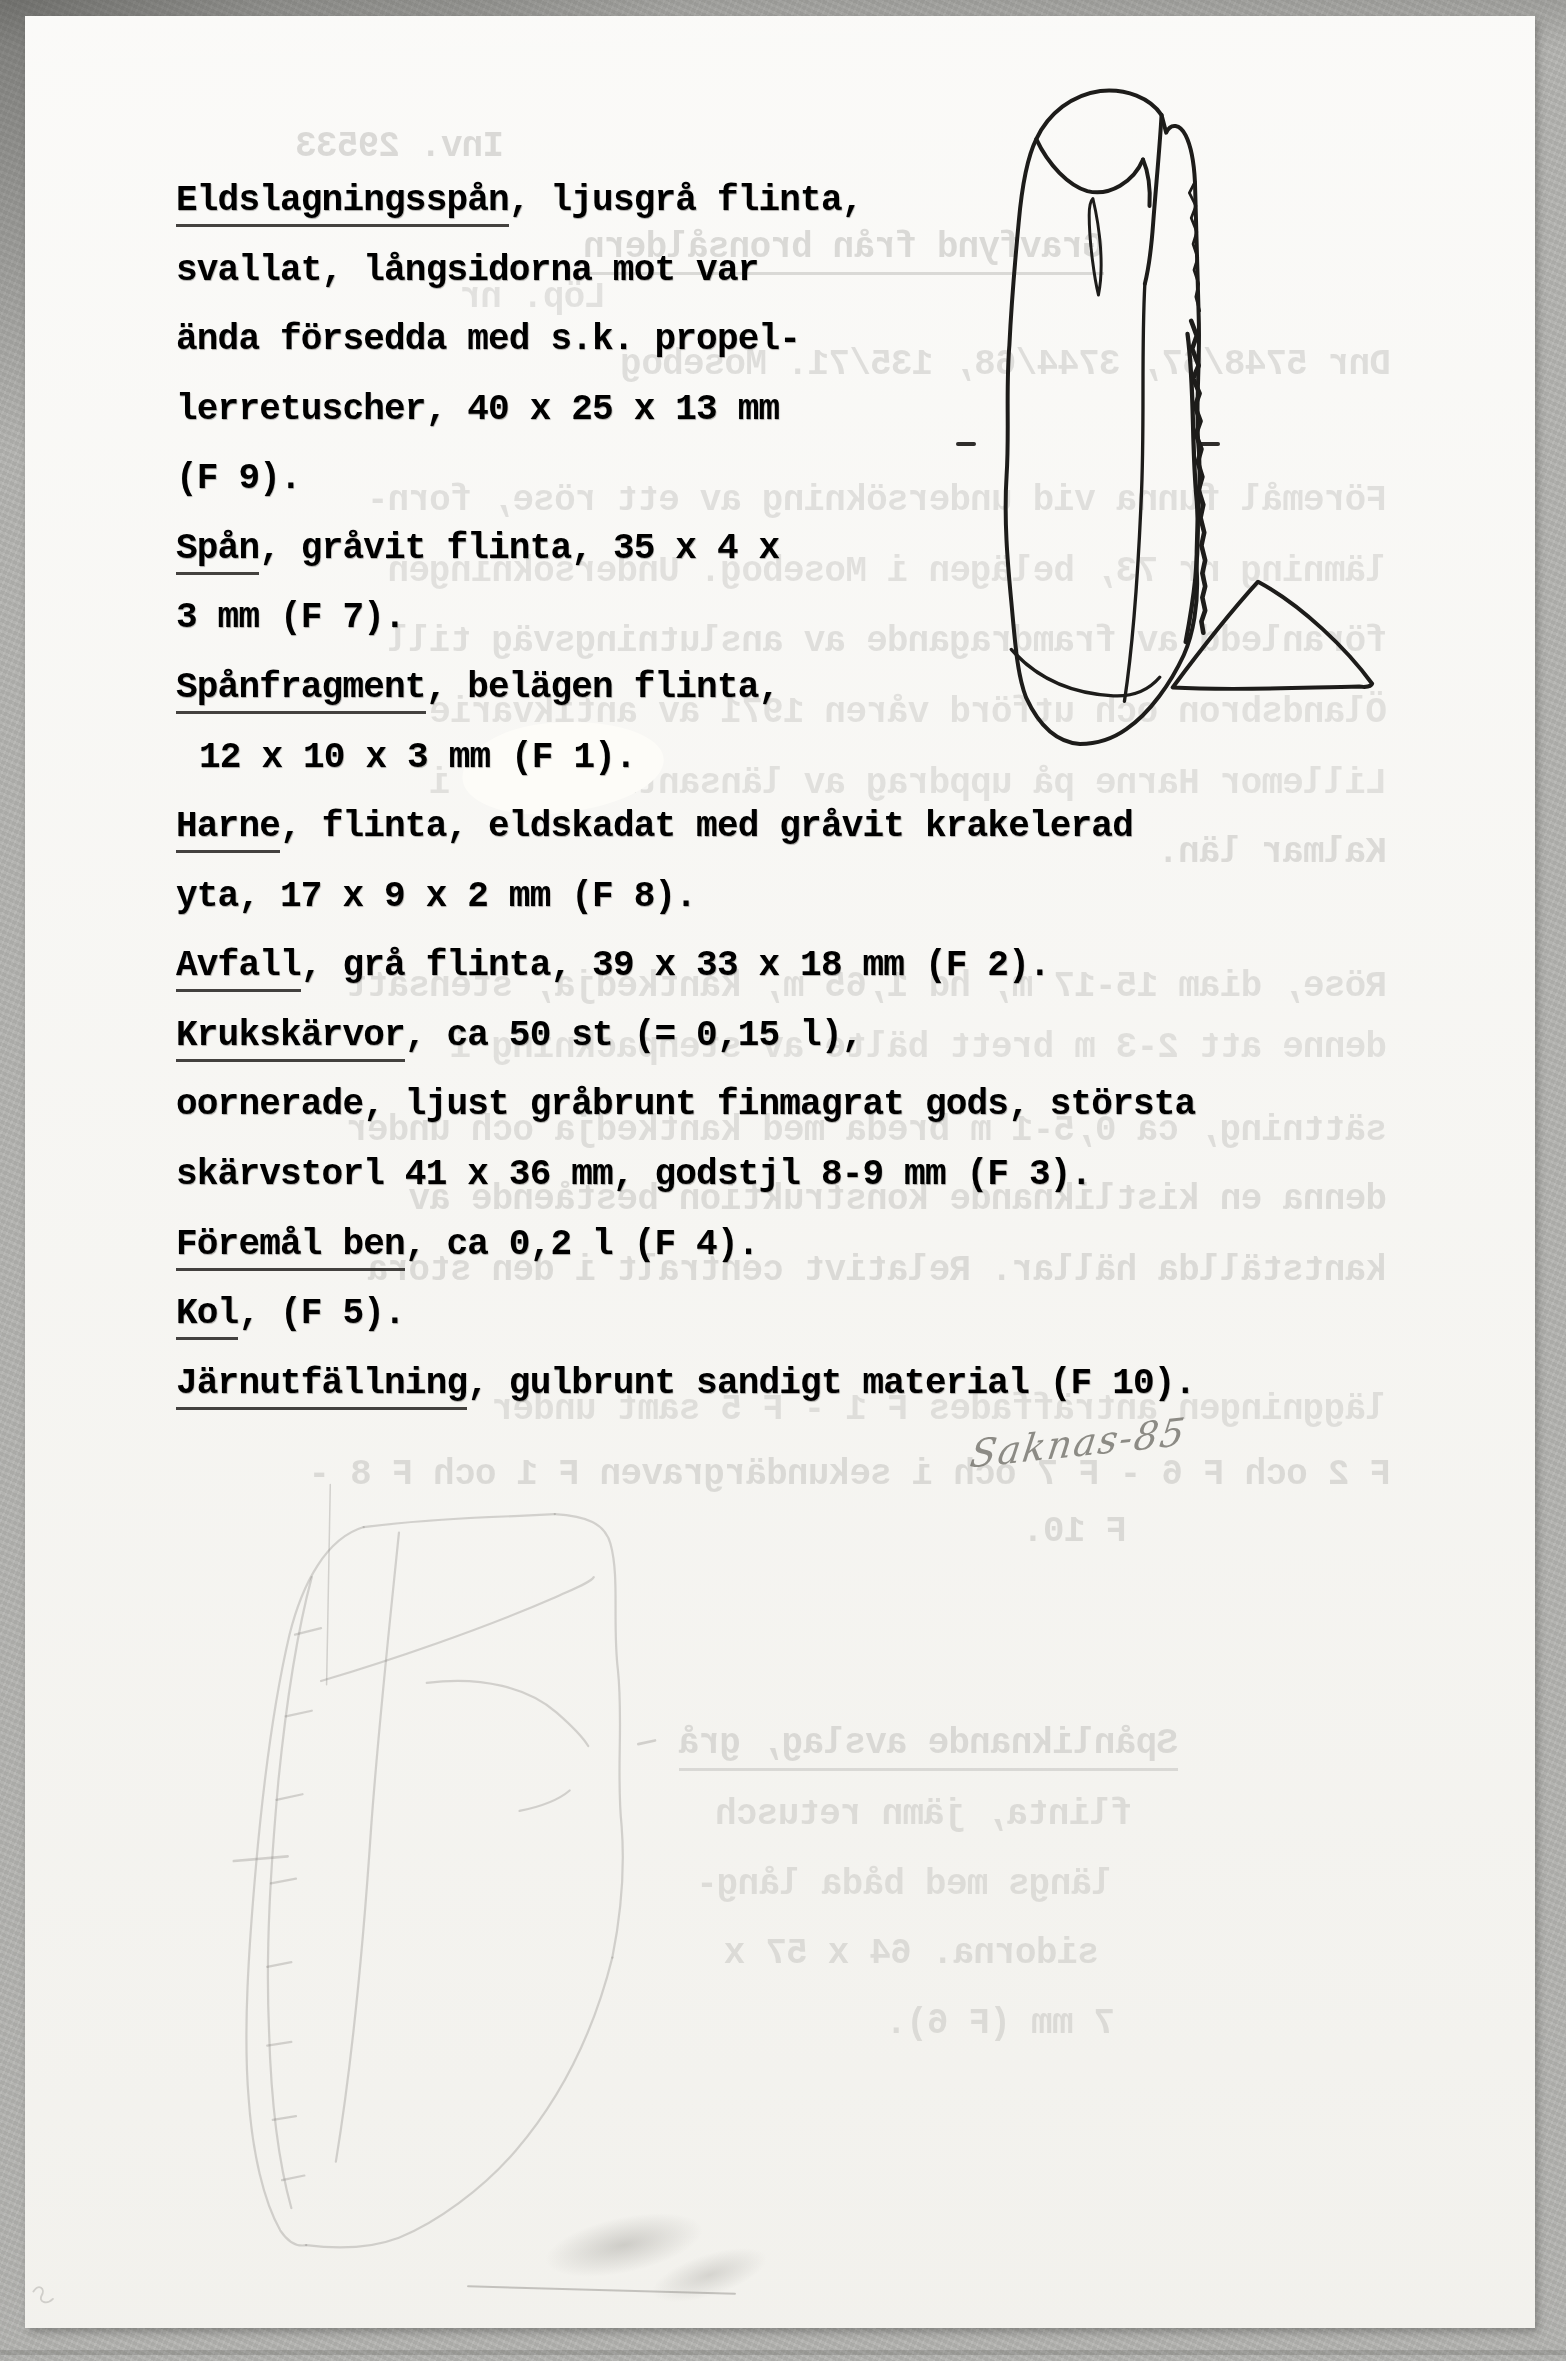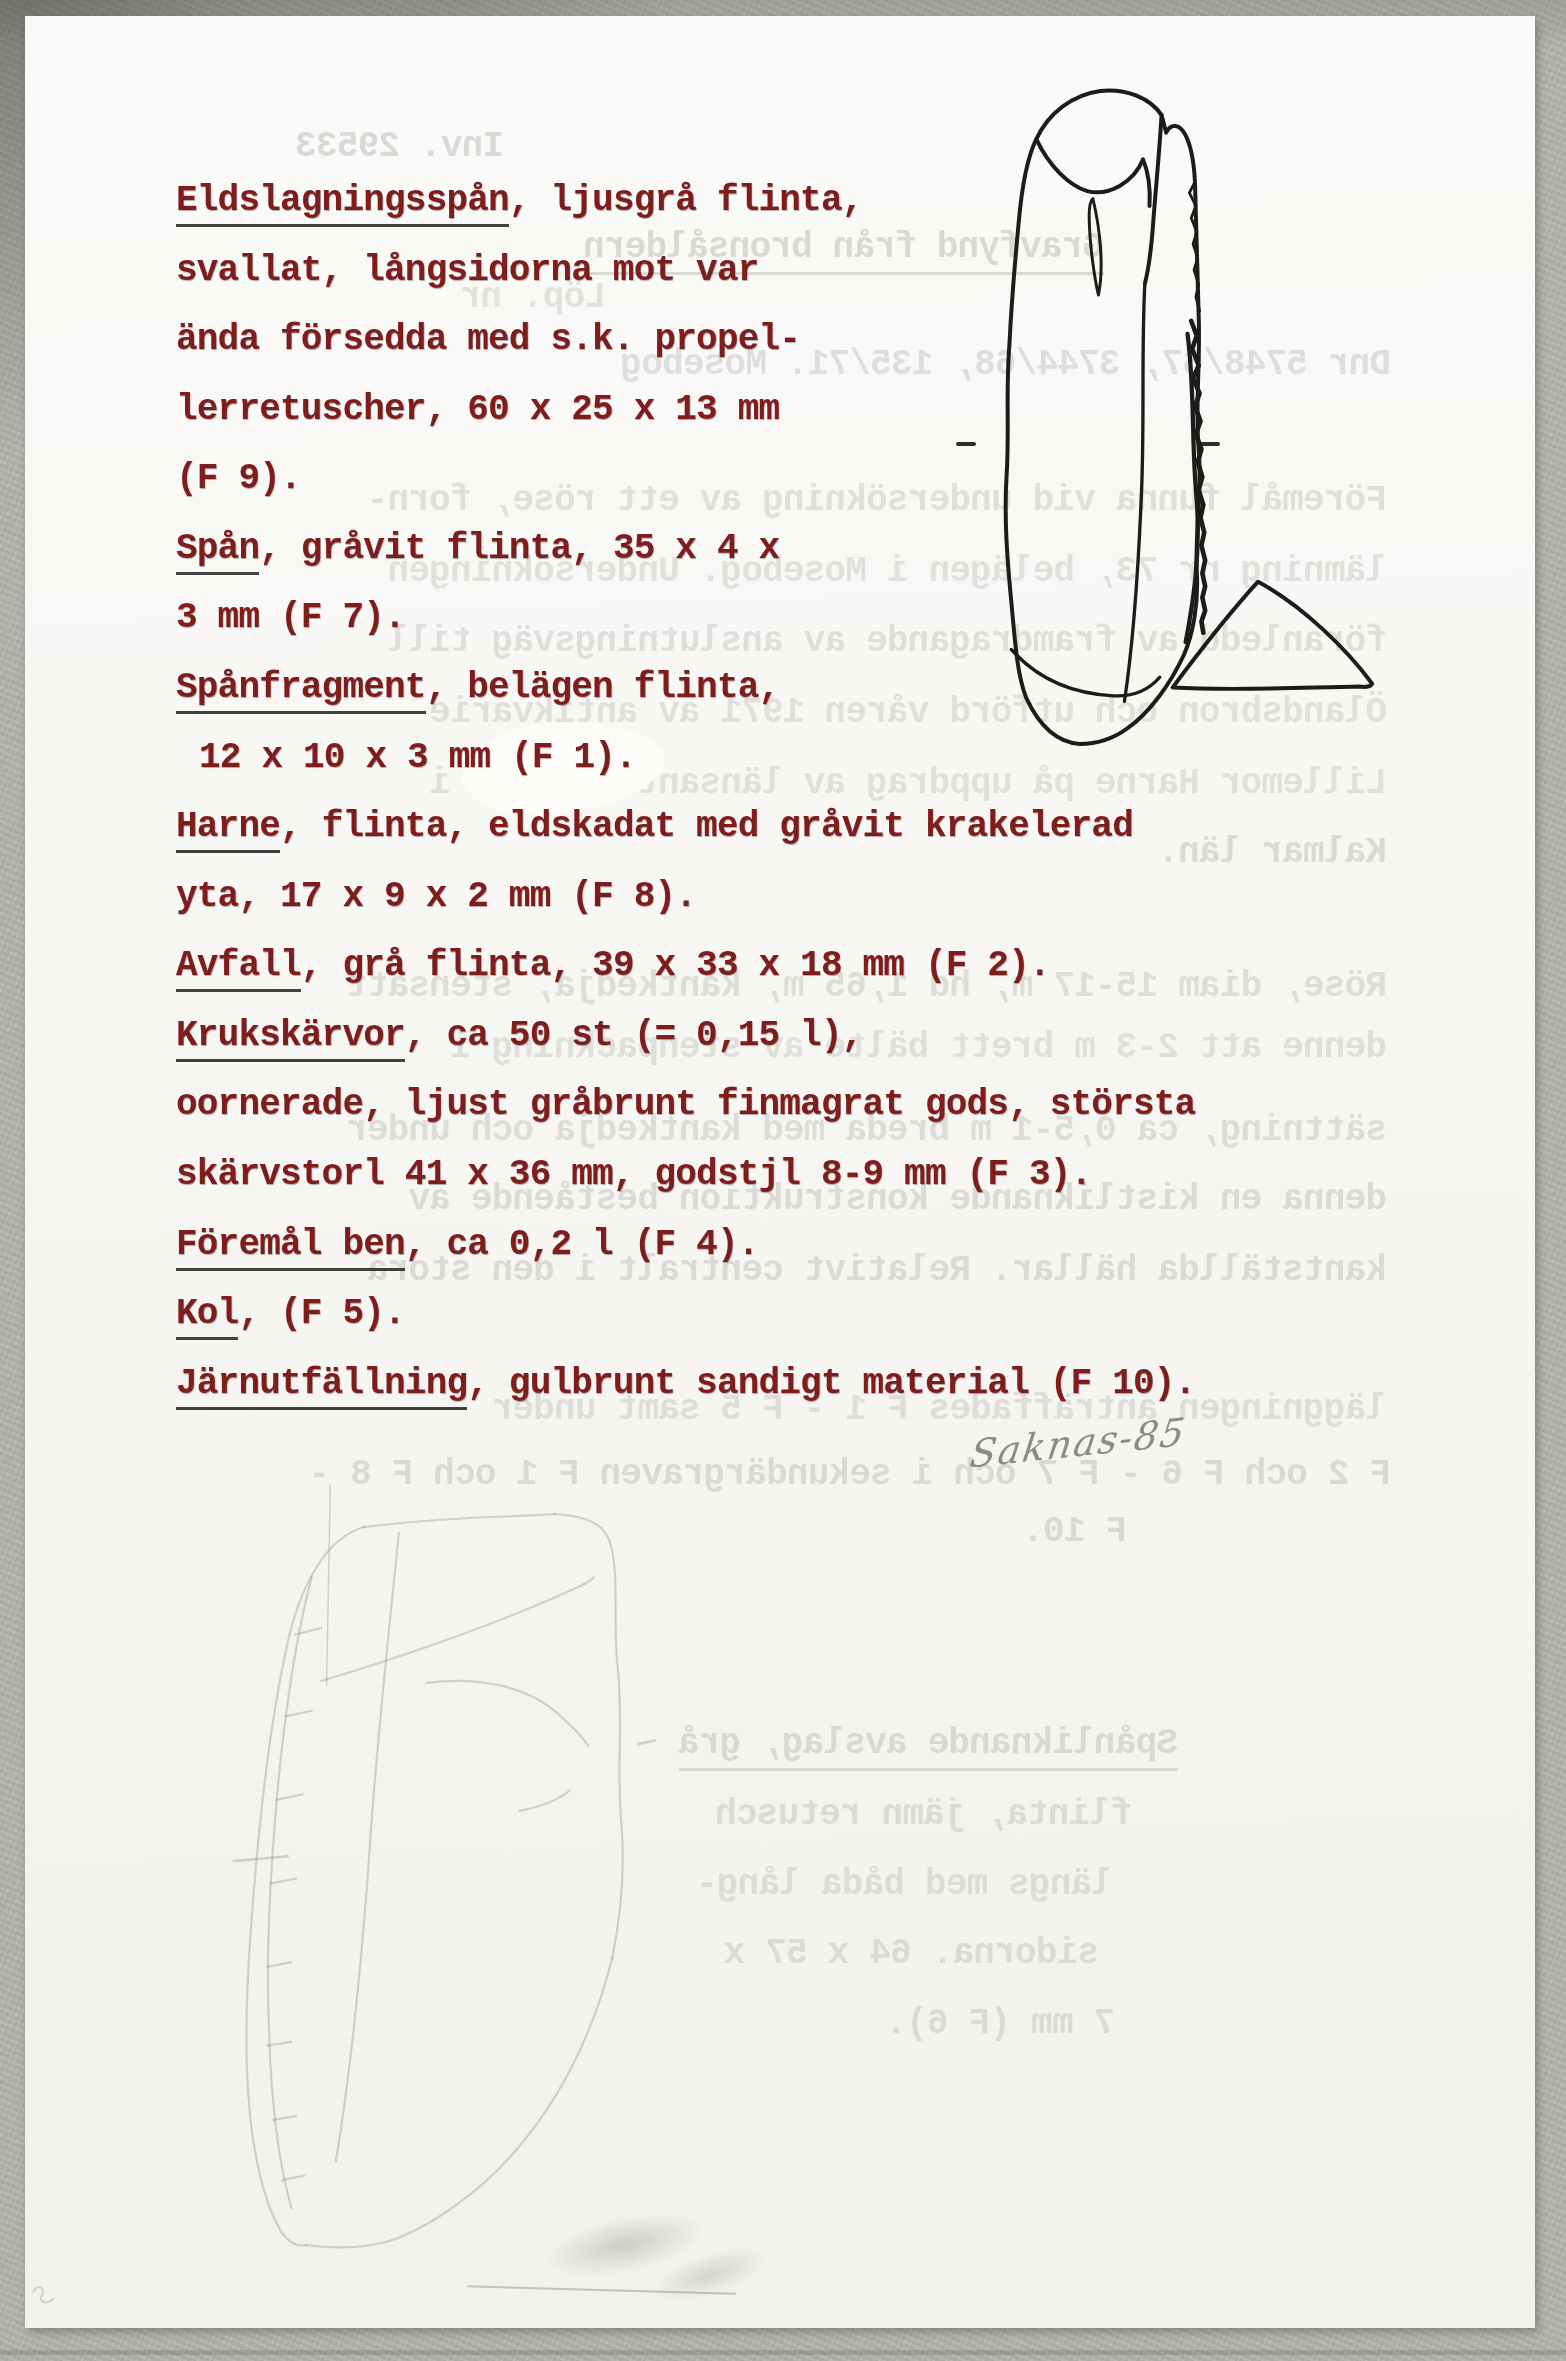--- a/index.html
+++ b/index.html
@@ -35,7 +35,7 @@
     position:absolute;left:176px;height:45px;
     font:bold 36px/43px "Liberation Mono", monospace;
     letter-spacing:-0.8px;
-    color:#7f1d1d;
+    color:#000000;
     white-space:pre;
     text-shadow:0.6px 0.6px 0.8px rgba(47,45,43,0.38);
   }

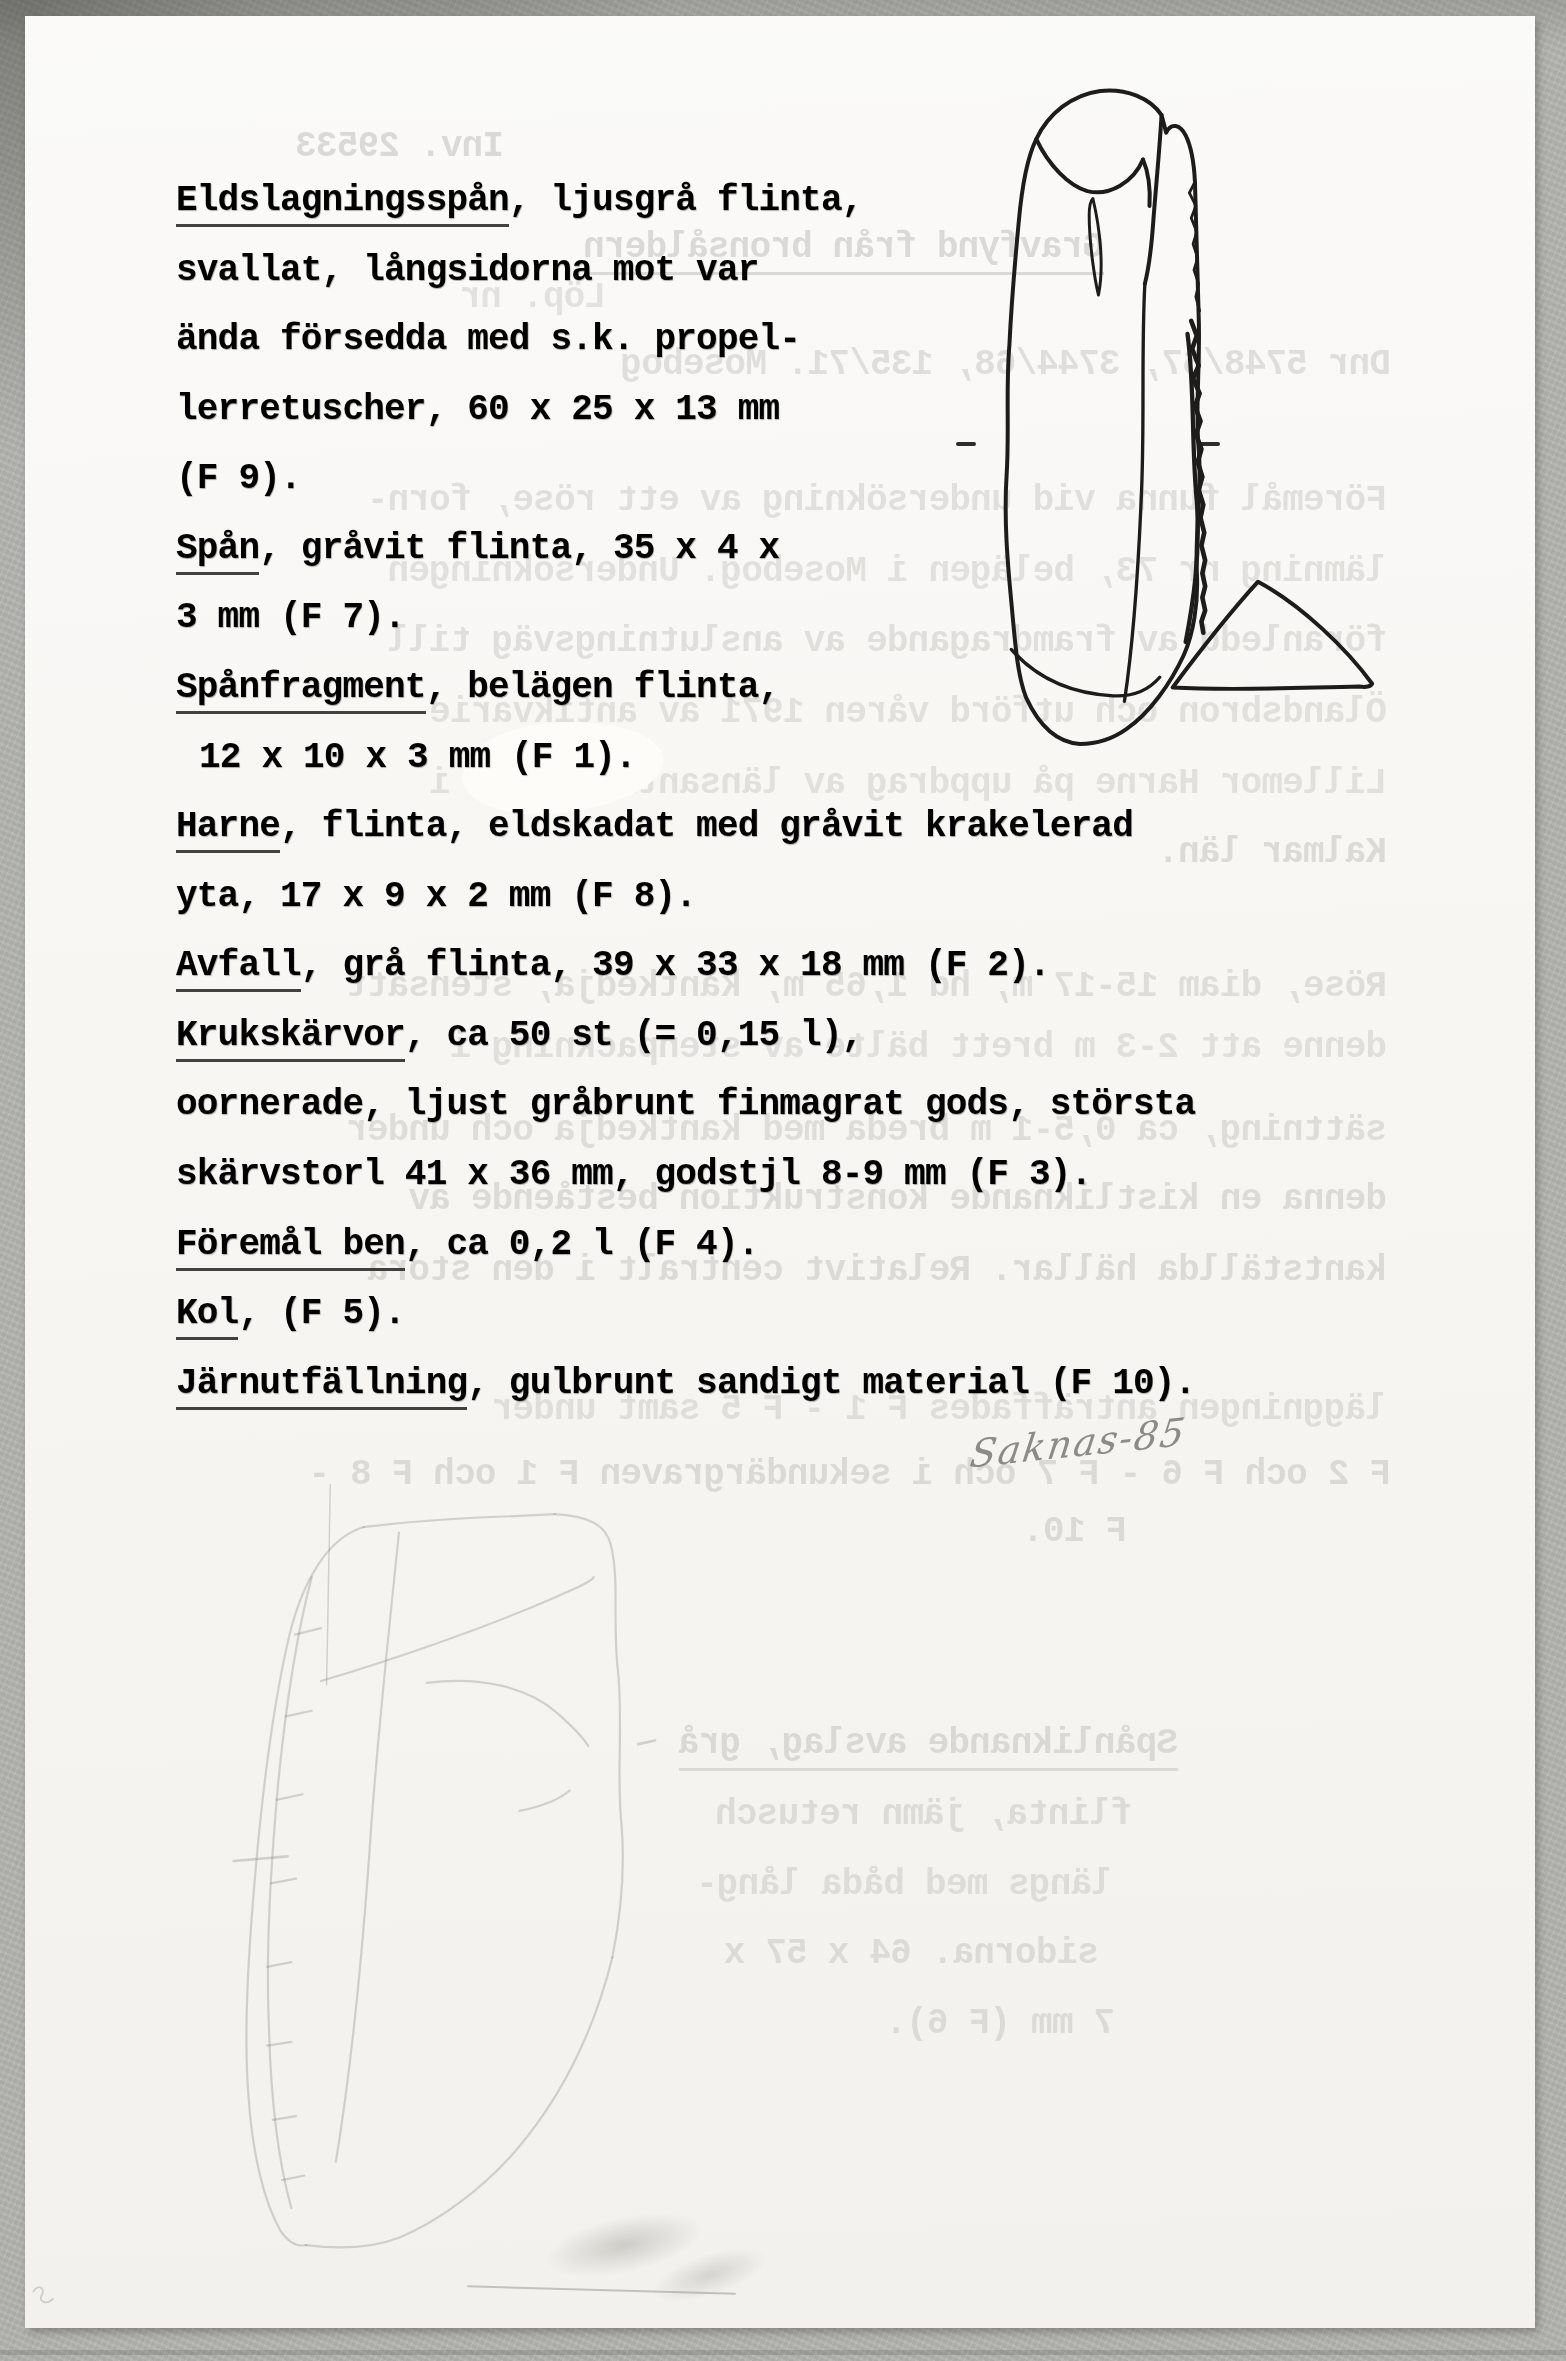--- a/index.html
+++ b/index.html
@@ -143,7 +143,7 @@
     <div class="typed-line" style="top: 179px;"><span class="u">Eldslagningsspån</span><span>, ljusgrå flinta,</span></div>
     <div class="typed-line" style="top: 249px;"><span>svallat, långsidorna mot var</span></div>
     <div class="typed-line" style="top: 318px; font-family: Liberation Mono, monospace;"><span>ända försedda med s.k. propel-</span></div>
-    <div class="typed-line" style="top: 388px;"><span>lerretuscher, 60 x 25 x 13 mm</span></div>
+    <div class="typed-line" style="top: 388px;"><span>lerretuscher, 40 x 25 x 13 mm</span></div>
     <div class="typed-line" style="top: 457px;"><span>(F 9).</span></div>
     <div class="typed-line" style="top: 527px;"><span class="u">Spån</span><span>, gråvit flinta, 35 x 4 x</span></div>
     <div class="typed-line" style="top: 596px;"><span>3 mm (F 7).</span></div>

